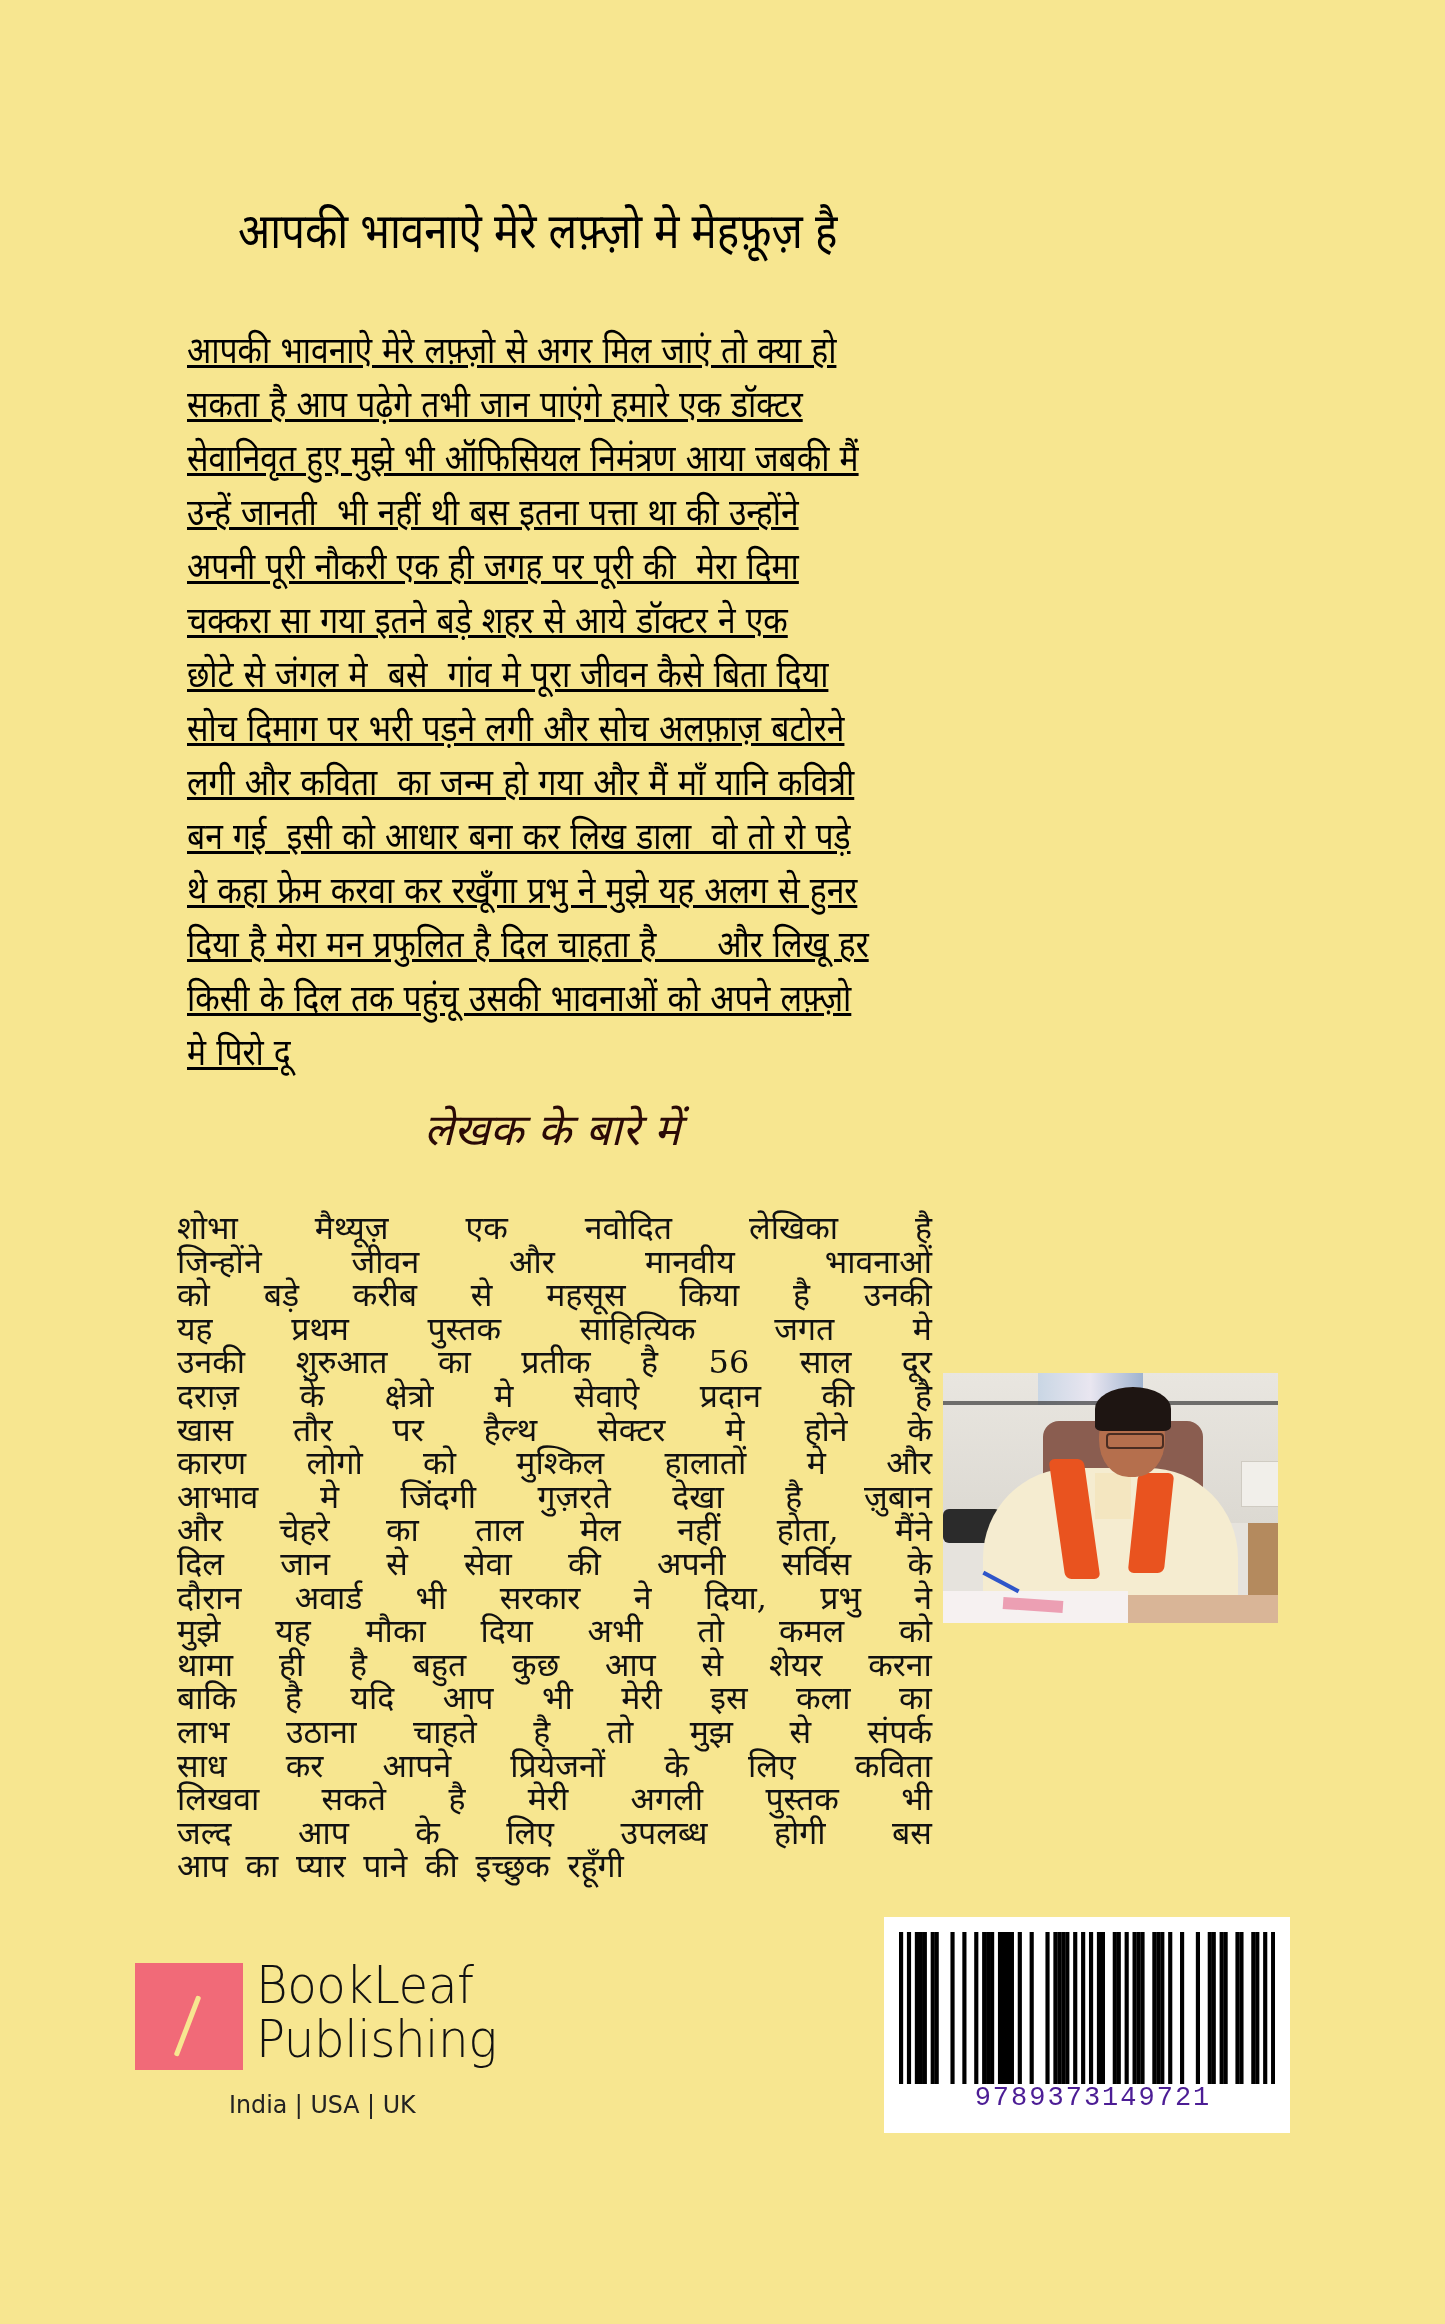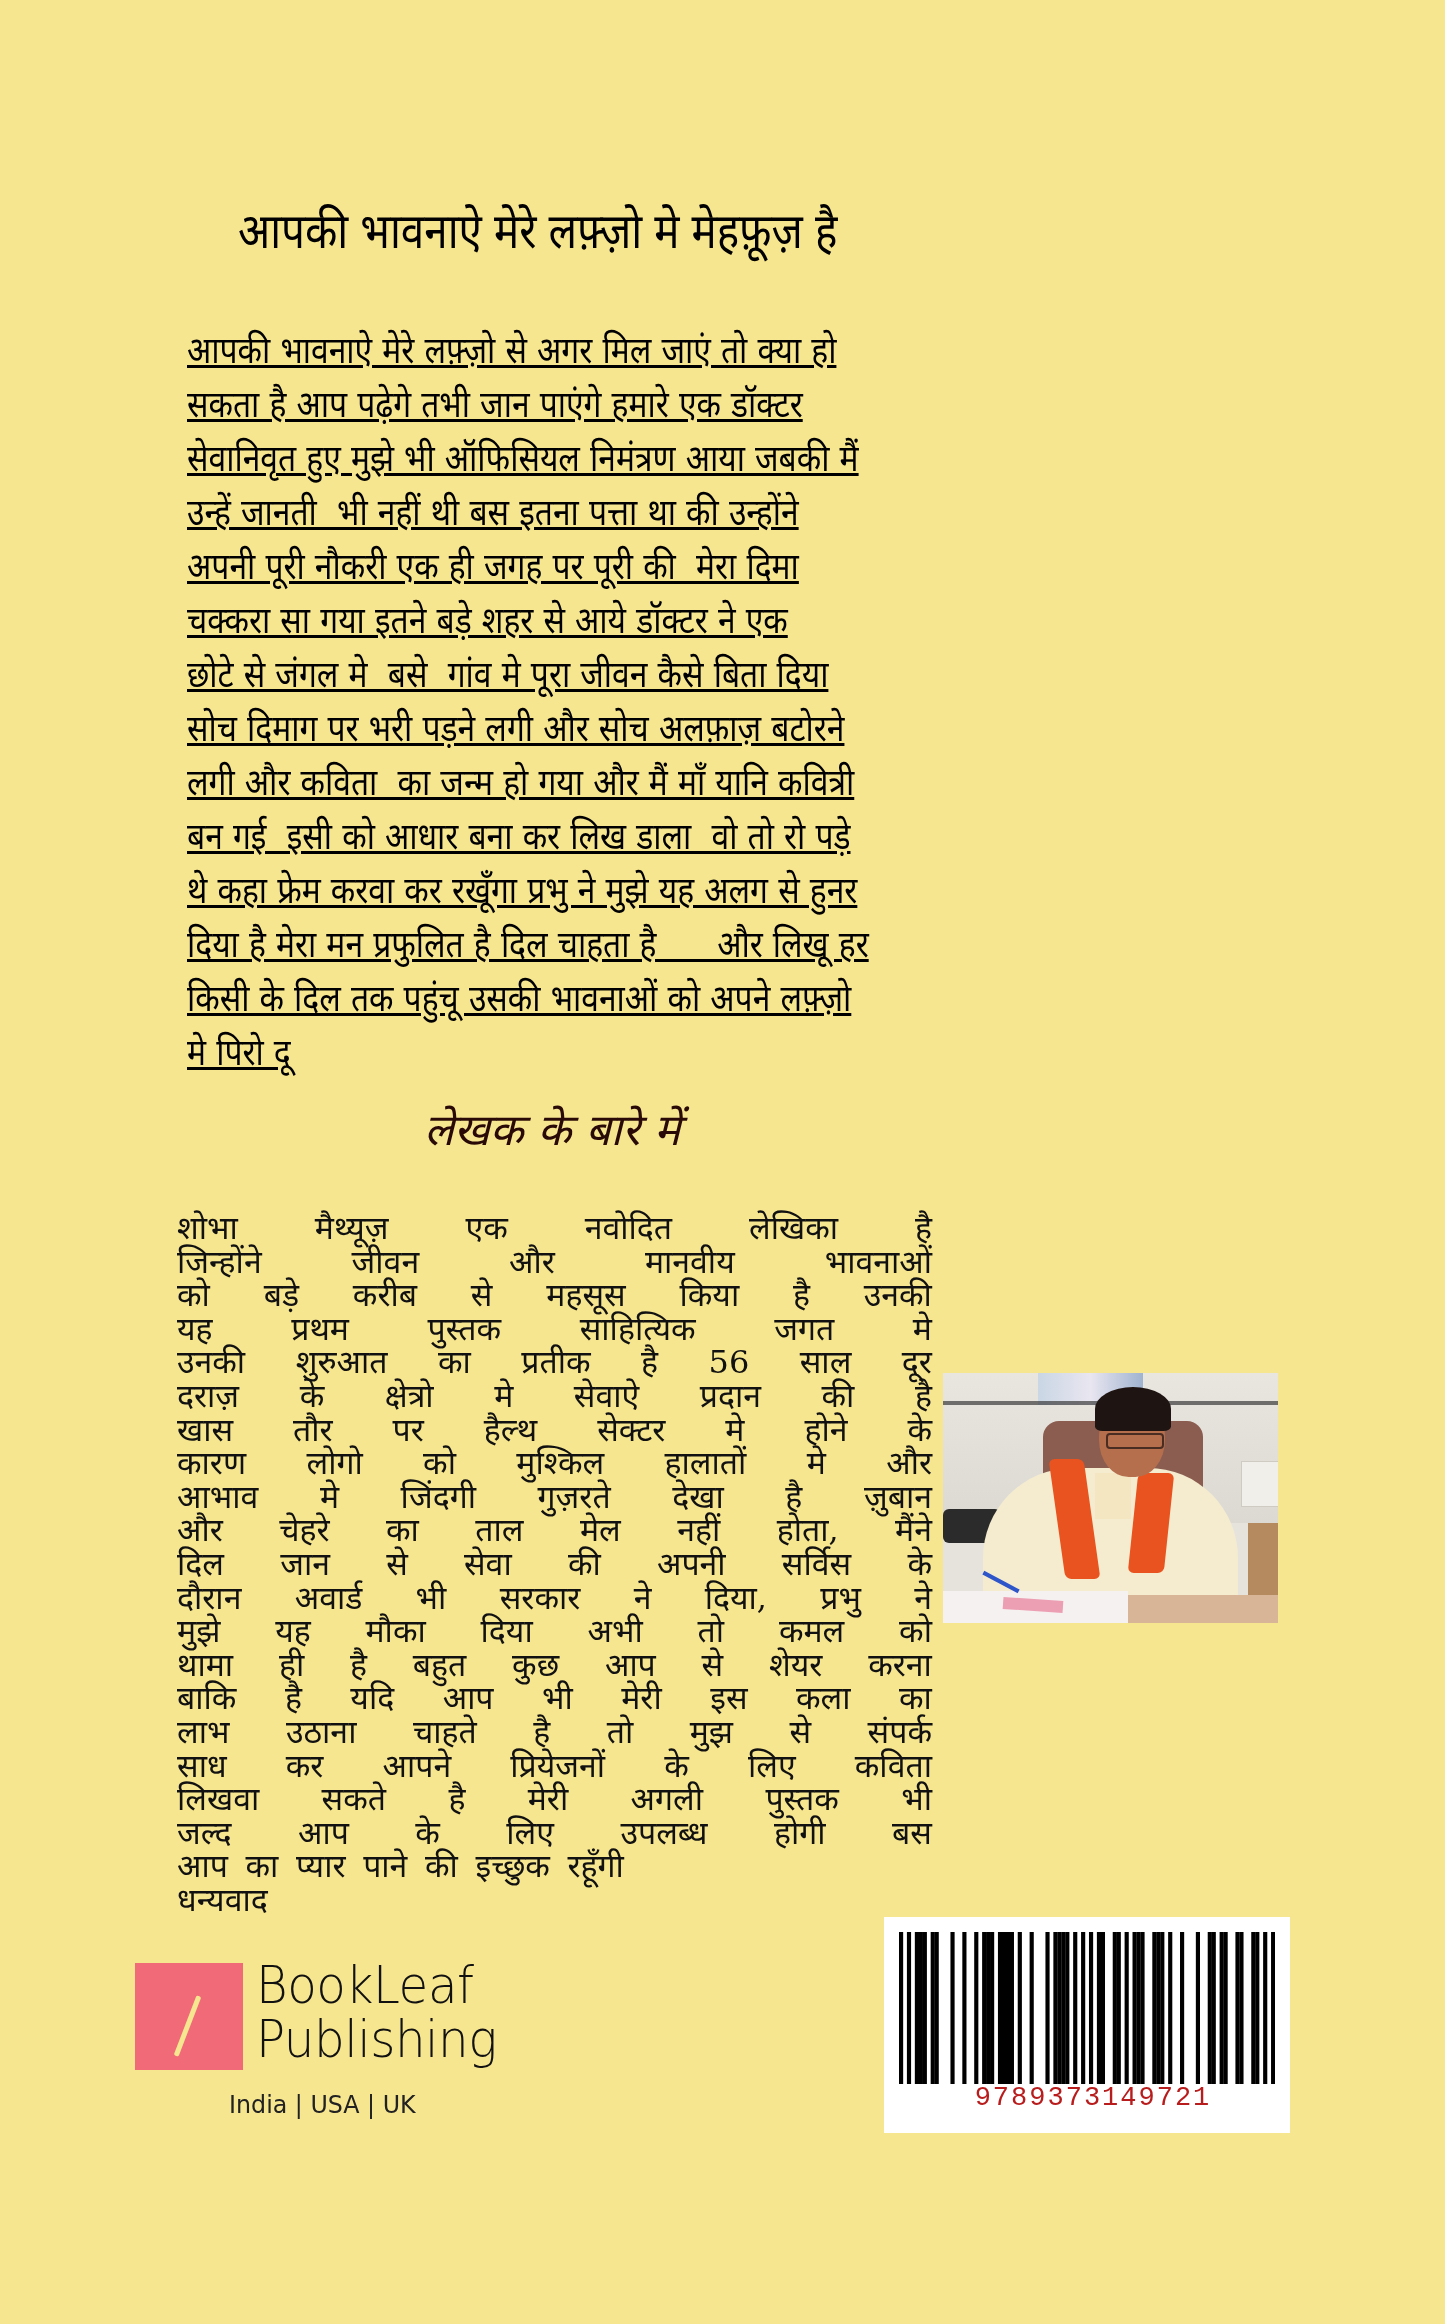--- a/index.html
+++ b/index.html
@@ -448,9 +448,6 @@
       <span>की</span>
       <span>इच्छुक</span>
       <span>रहूँगी</span>
-    </div>
-    <div class="bio-line last" style="gap: 0.55em;">
-      <span>धन्यवाद</span>
     </div>
   </div>
 

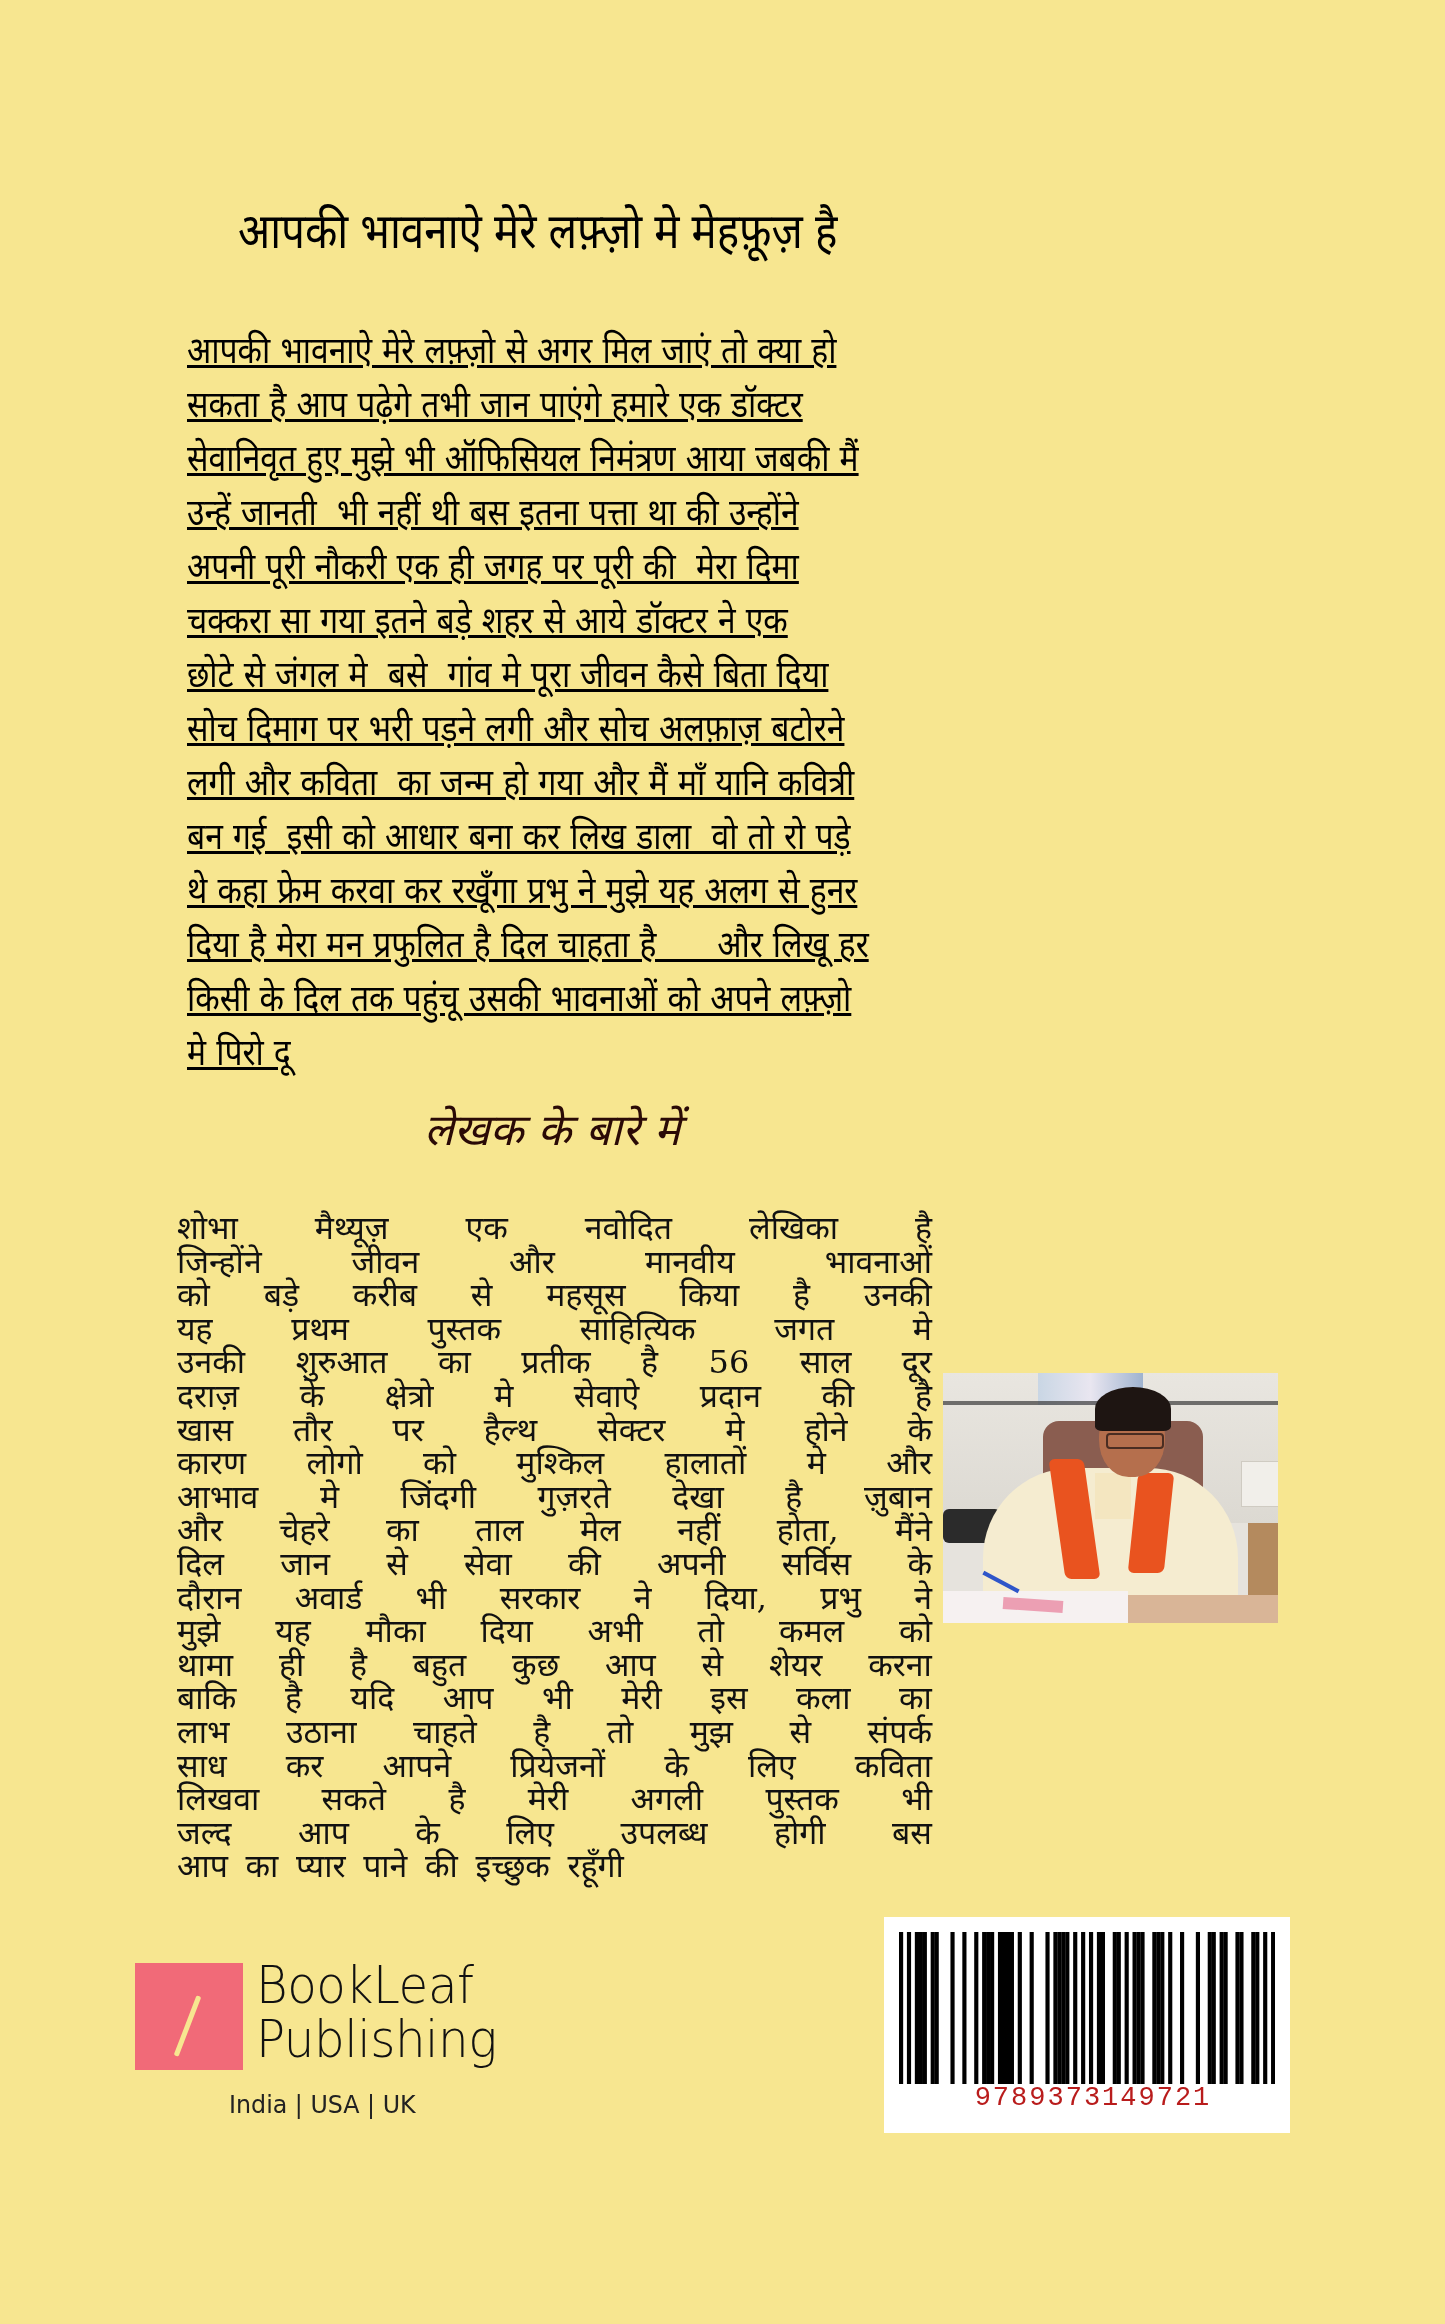--- a/index.html
+++ b/index.html
@@ -230,7 +230,7 @@
       font-family: "Liberation Mono", "DejaVu Sans Mono", monospace;
       font-size: 27px;
       letter-spacing: 2px;
-      color: #b91c1c;
+      color: #4c1d95;
       padding-left: 12px;
       box-sizing: border-box;
     }

